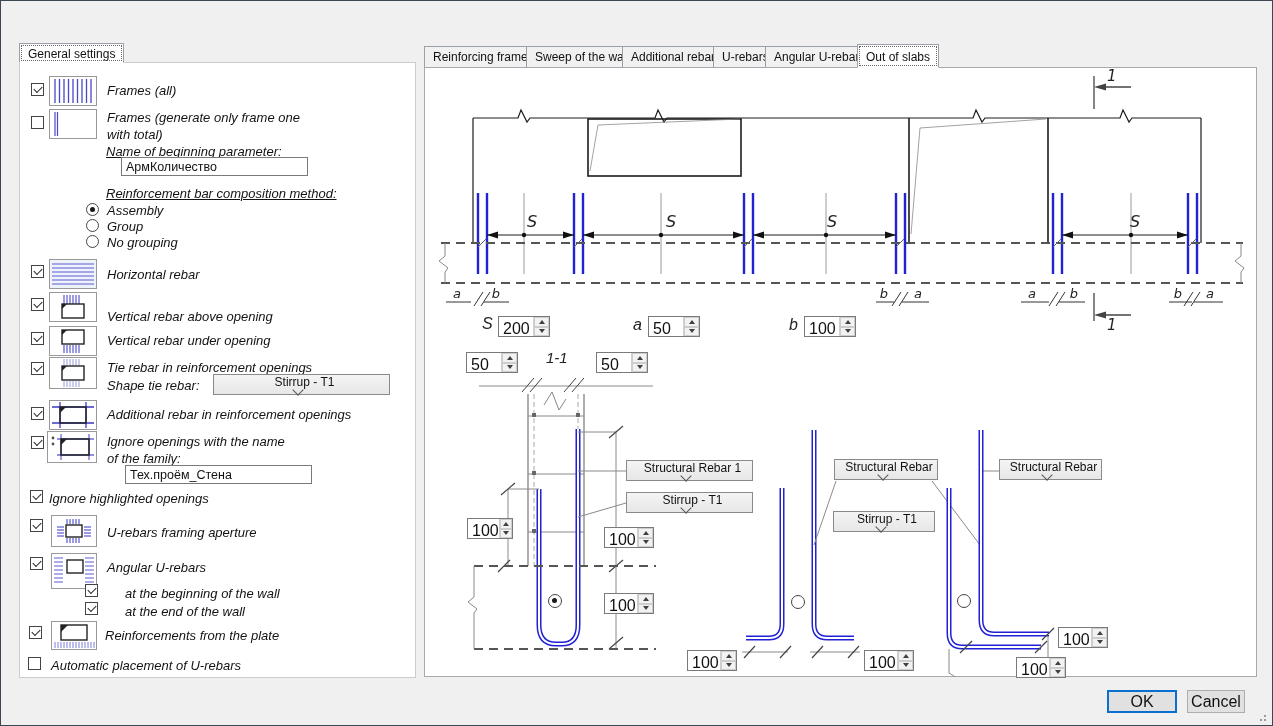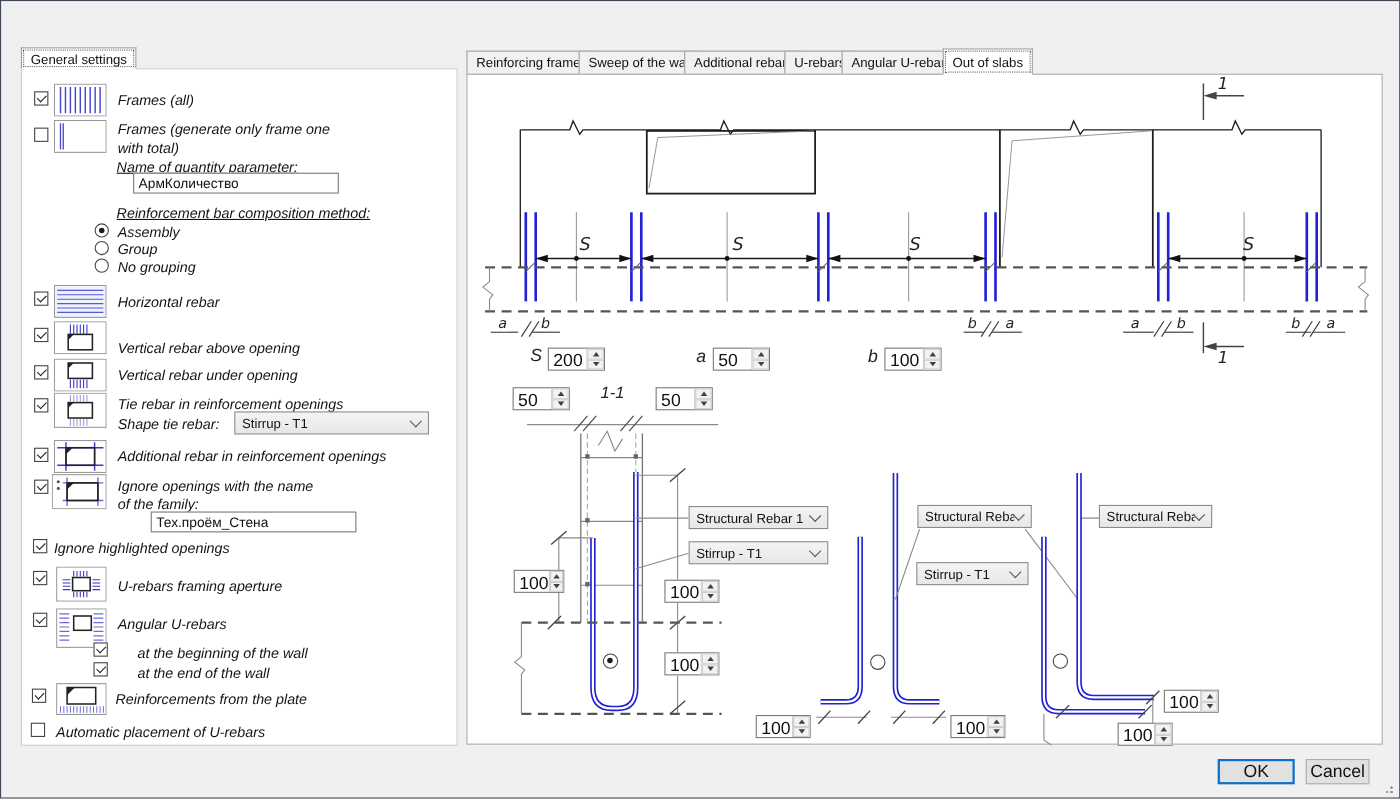--- a/index.html
+++ b/index.html
@@ -87,7 +87,7 @@
   <span class="lbl" style="left:106px;top:109px;">Frames (generate only frame one</span>
   <span class="lbl" style="left:106px;top:126px;">with total)</span>
 
-  <span class="lbl ulbl" style="left:105px;top:143px;">Name of quantity parameter:</span>
+  <span class="lbl ulbl" style="left:105px;top:143px;">Name of beginning parameter:</span>
   <input class="txt" style="left: 104px; top: 156px; width: 187px;" value="АрмКоличество">
 
   <span class="lbl ulbl" style="left:105px;top:185px;">Reinforcement bar composition method:</span>

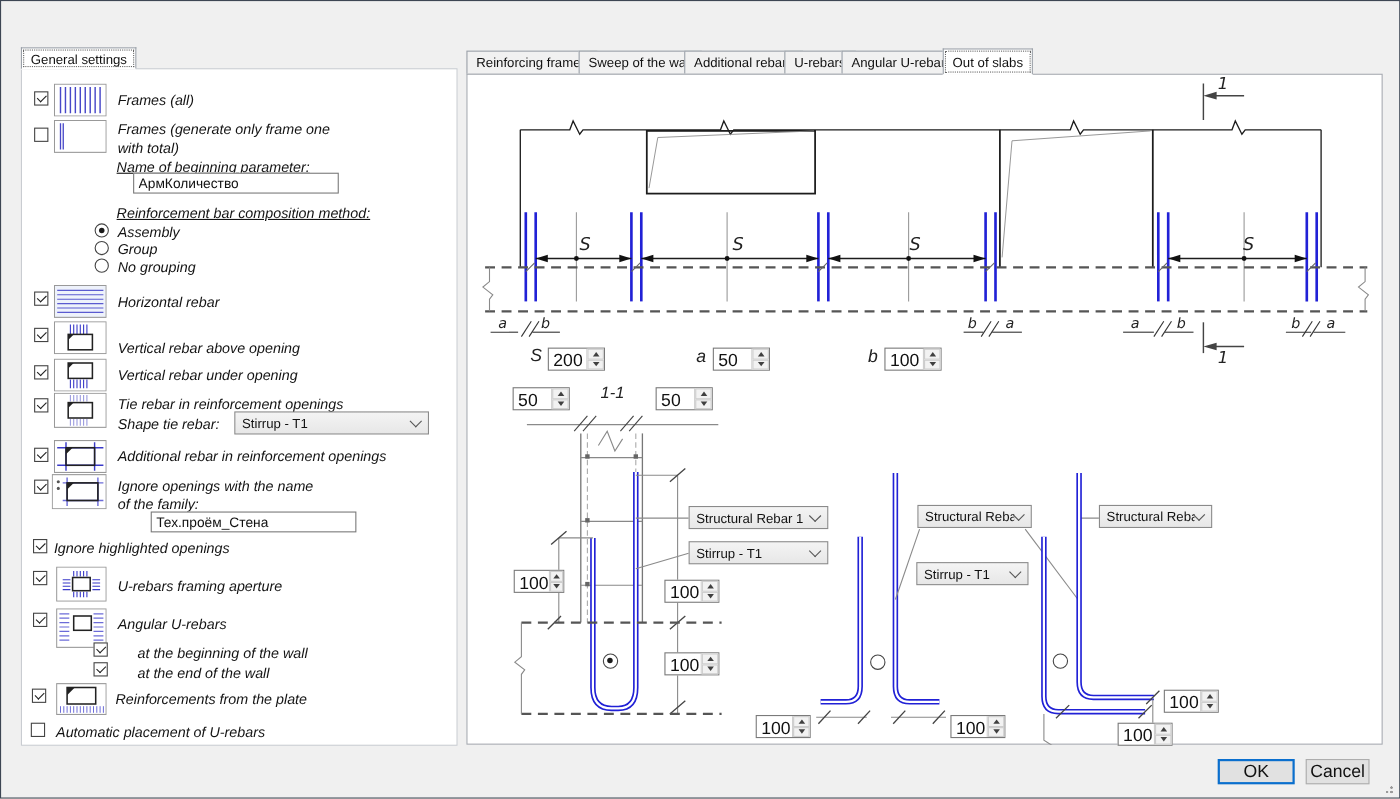--- a/index.html
+++ b/index.html
@@ -35,7 +35,7 @@
   .tri-u{width:0;height:0;border-left:3px solid transparent;border-right:3px solid transparent;border-bottom:4px solid #404040;}
   .tri-d{width:0;height:0;border-left:3px solid transparent;border-right:3px solid transparent;border-top:4px solid #404040;}
   .combo{position:absolute;height:21px;border:1px solid #8a8a8a;background:linear-gradient(#f4f4f4,#e7e7e7);
-    display:flex;align-items:center;box-sizing:border-box;font-size:12px;color:#111;}
+    display:flex;align-items:center;box-sizing:border-box;font-size:12px;color:#111;flex-direction:column;}
   .combo-text{flex:1;padding-left:6px;white-space:nowrap;overflow:hidden;}
   .chev{width:7px;height:7px;border-right:1.4px solid #555;border-bottom:1.4px solid #555;
     transform:rotate(45deg);margin:-3px 7px 0 0;flex:none;}

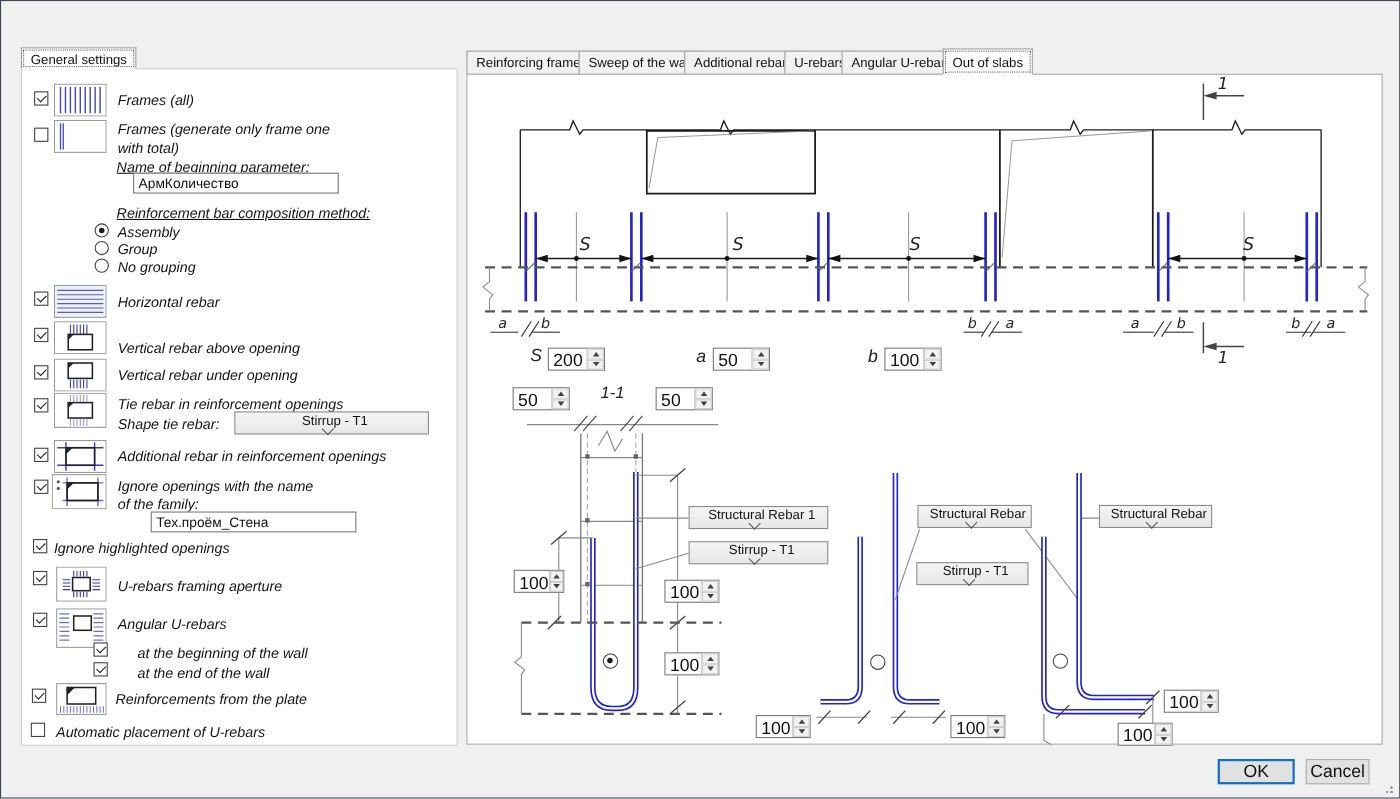--- a/index.html
+++ b/index.html
@@ -207,7 +207,7 @@
       </svg></span>
   <span class="lbl" style="left:106px;top:433px;">Ignore openings with the name</span>
   <span class="lbl" style="left:106px;top:450px;">of the family:</span>
-  <input class="txt" style="left: 120px; top: 464px; width: 187px;" value="Тех.проём_Стена">
+  <input class="txt" style="left: 108px; top: 464px; width: 187px;" value="Тех.проём_Стена">
 
   <span class="cb on" style="left:29px;top:489px;"></span>
   <span class="lbl" style="left:48px;top:490px;">Ignore highlighted openings</span>

